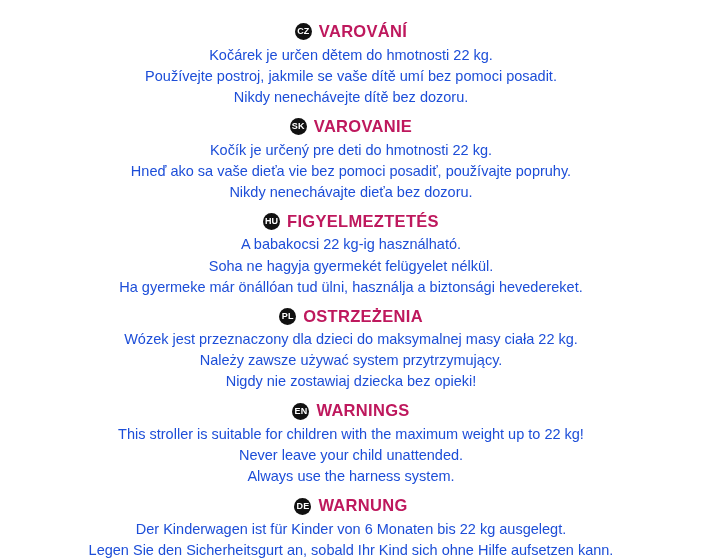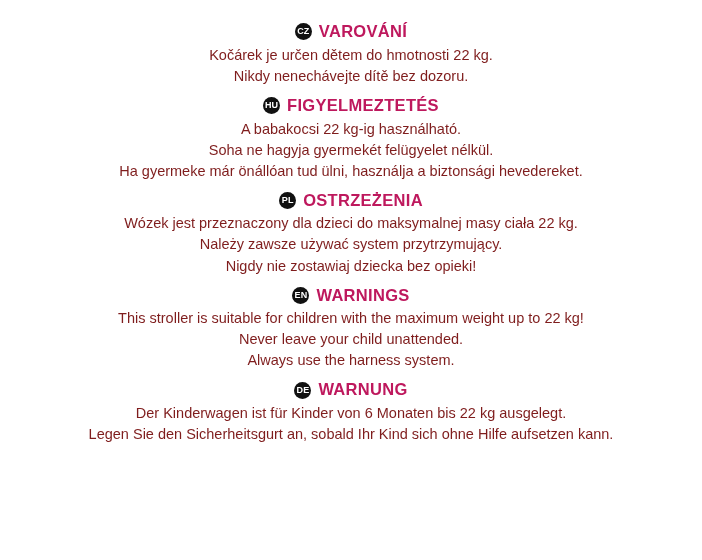--- a/index.html
+++ b/index.html
@@ -64,7 +64,7 @@
   .lines {
     font-size: 14.5px;
     line-height: 1.45;
-    color: #7f1d1d;
+    color: #1d4ed8;
   }
   .lines div {
     white-space: nowrap;

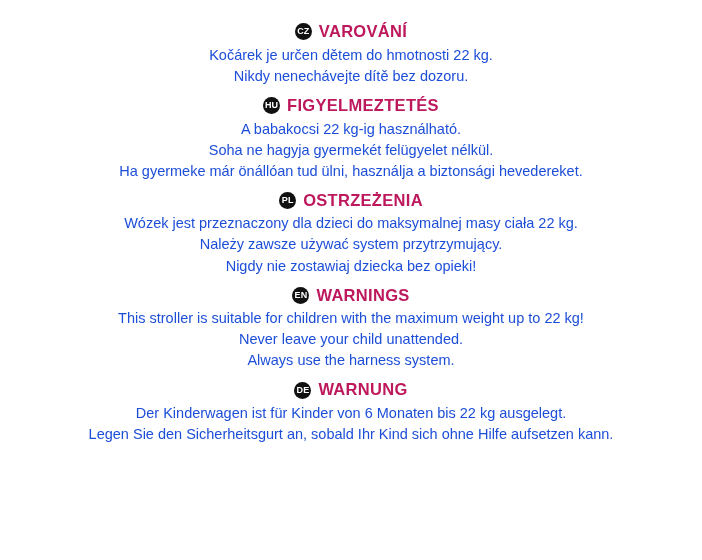--- a/index.html
+++ b/index.html
@@ -82,6 +82,7 @@
     </div>
     <div class="lines">
       <div>Kočárek je určen dětem do hmotnosti 22 kg.</div>
+      <div>Používejte postroj, jakmile se vaše dítě umí bez pomoci posadit.</div>
       <div>Nikdy nenechávejte dítě bez dozoru.</div>
     </div>
   </div>

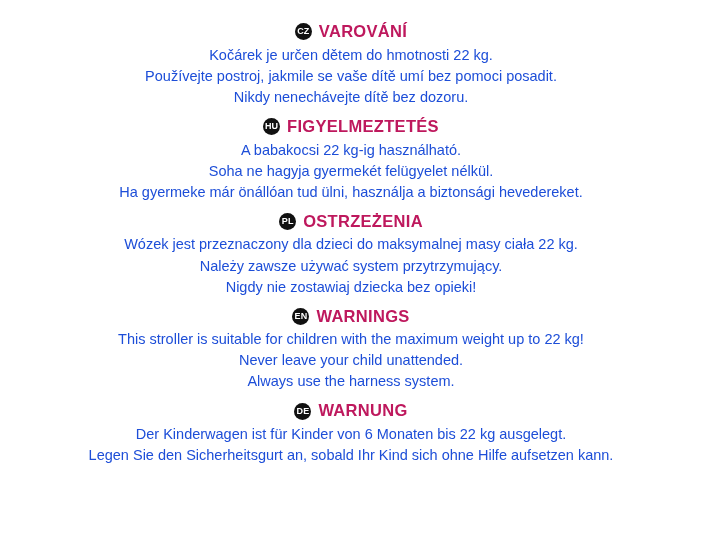--- a/index.html
+++ b/index.html
@@ -87,6 +87,17 @@
     </div>
   </div>
 
+  <div class="block">
+    <div class="heading-row">
+      <span class="lang-badge">SK</span>
+      <span class="heading-text">VAROVANIE</span>
+    </div>
+    <div class="lines">
+      <div>Kočík je určený pre deti do hmotnosti 22 kg.</div>
+      <div>Hneď ako sa vaše dieťa vie bez pomoci posadiť, používajte popruhy.</div>
+      <div>Nikdy nenechávajte dieťa bez dozoru.</div>
+    </div>
+  </div>
 
   <div class="block">
     <div class="heading-row">

